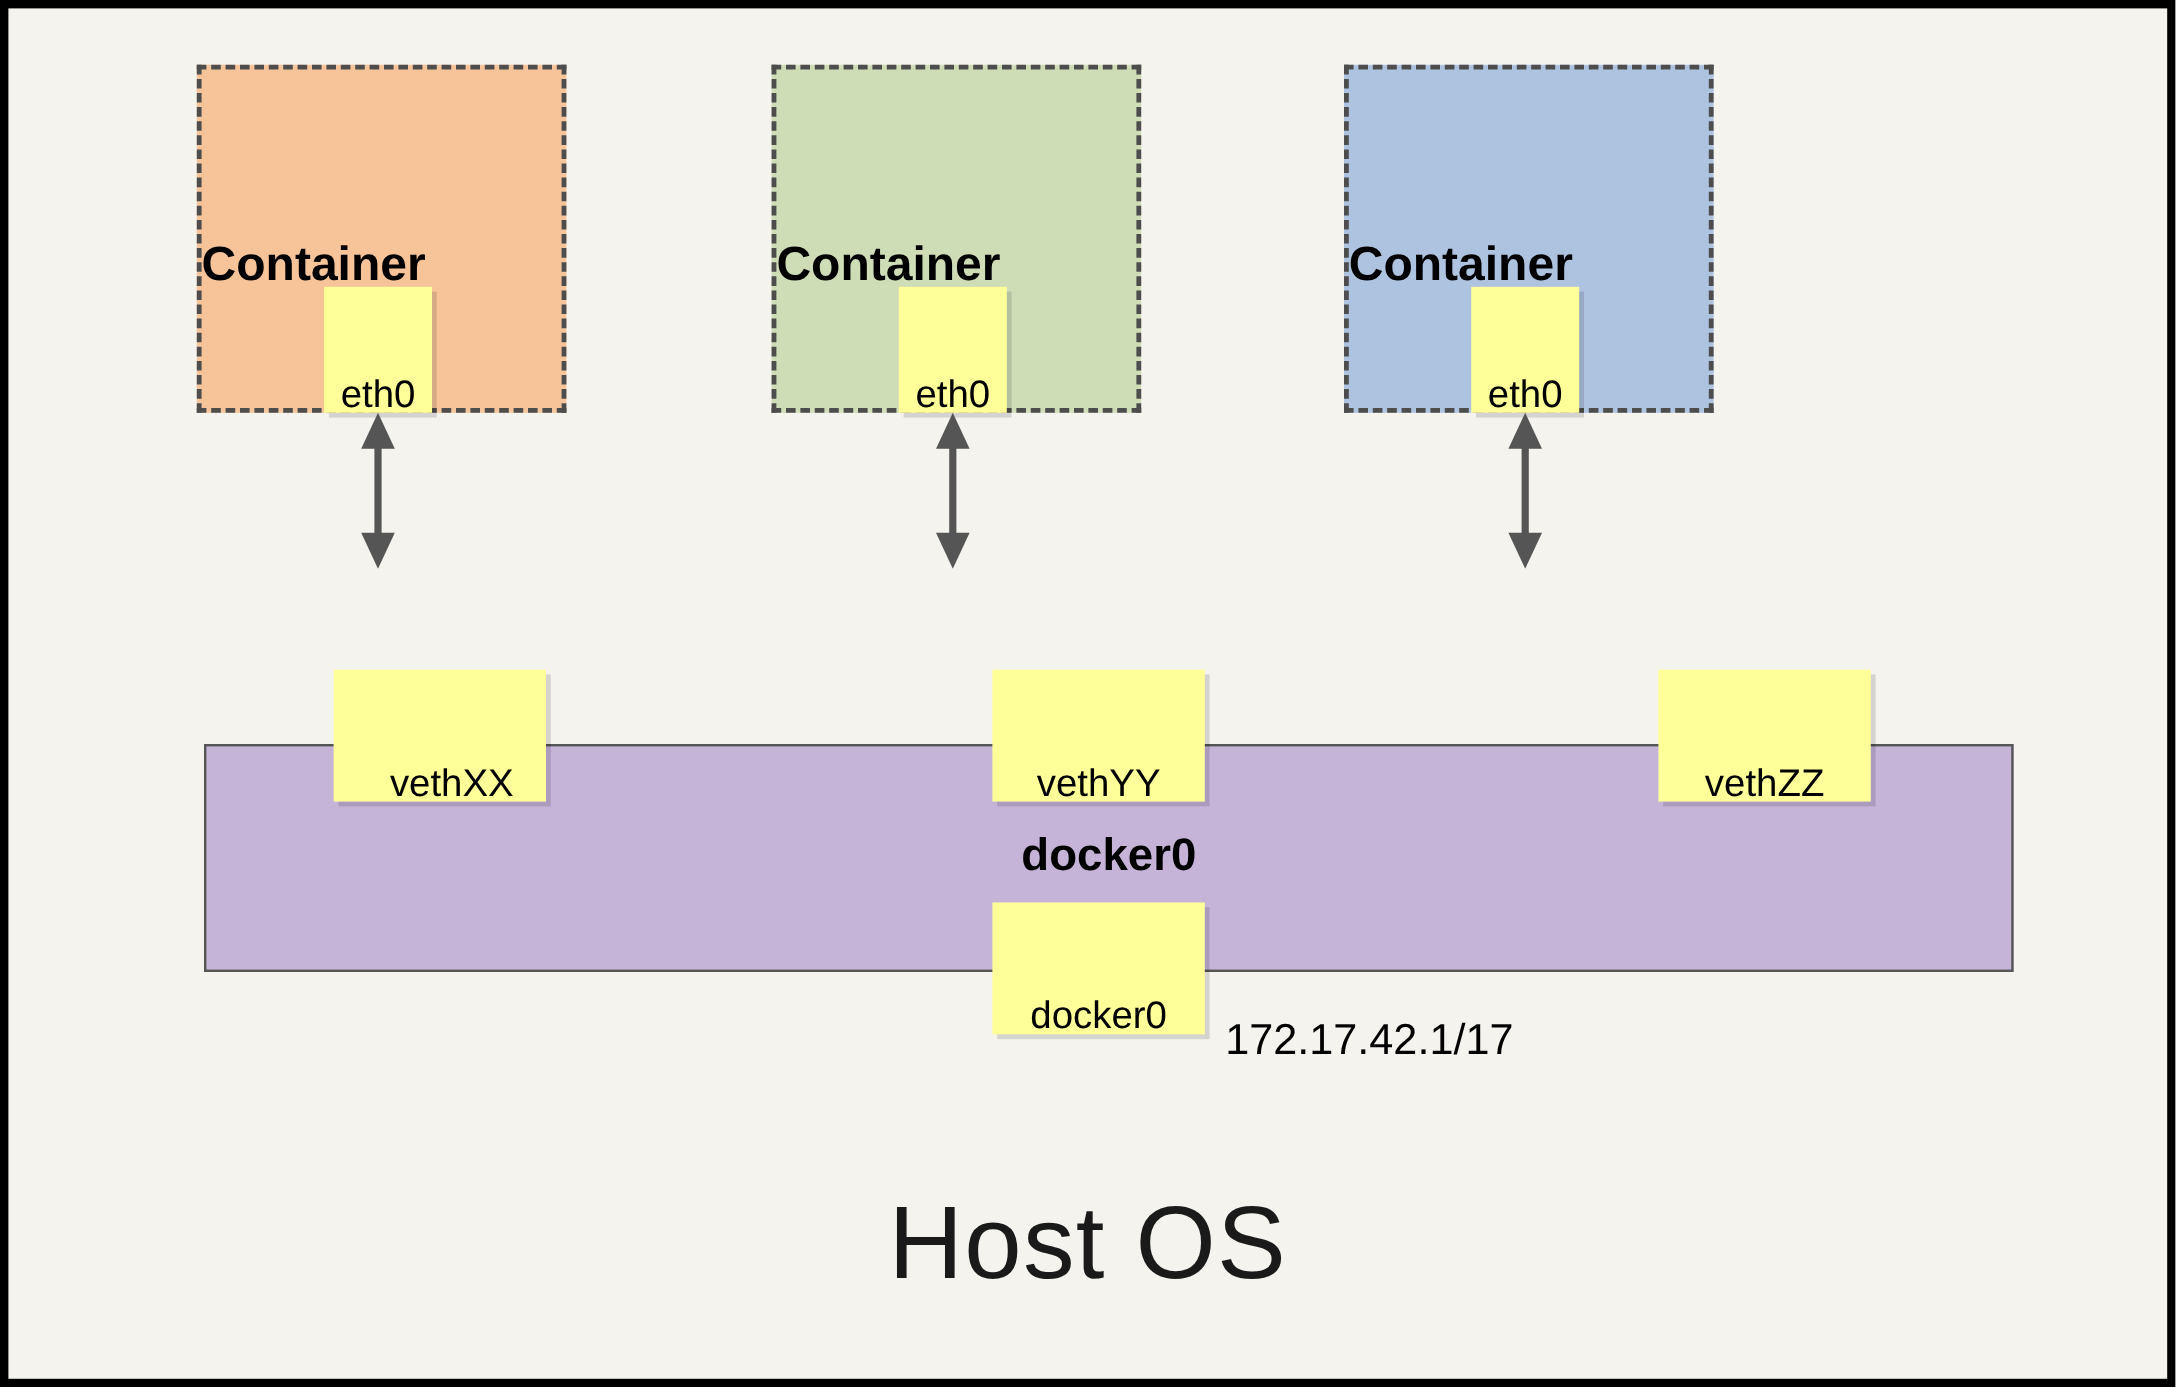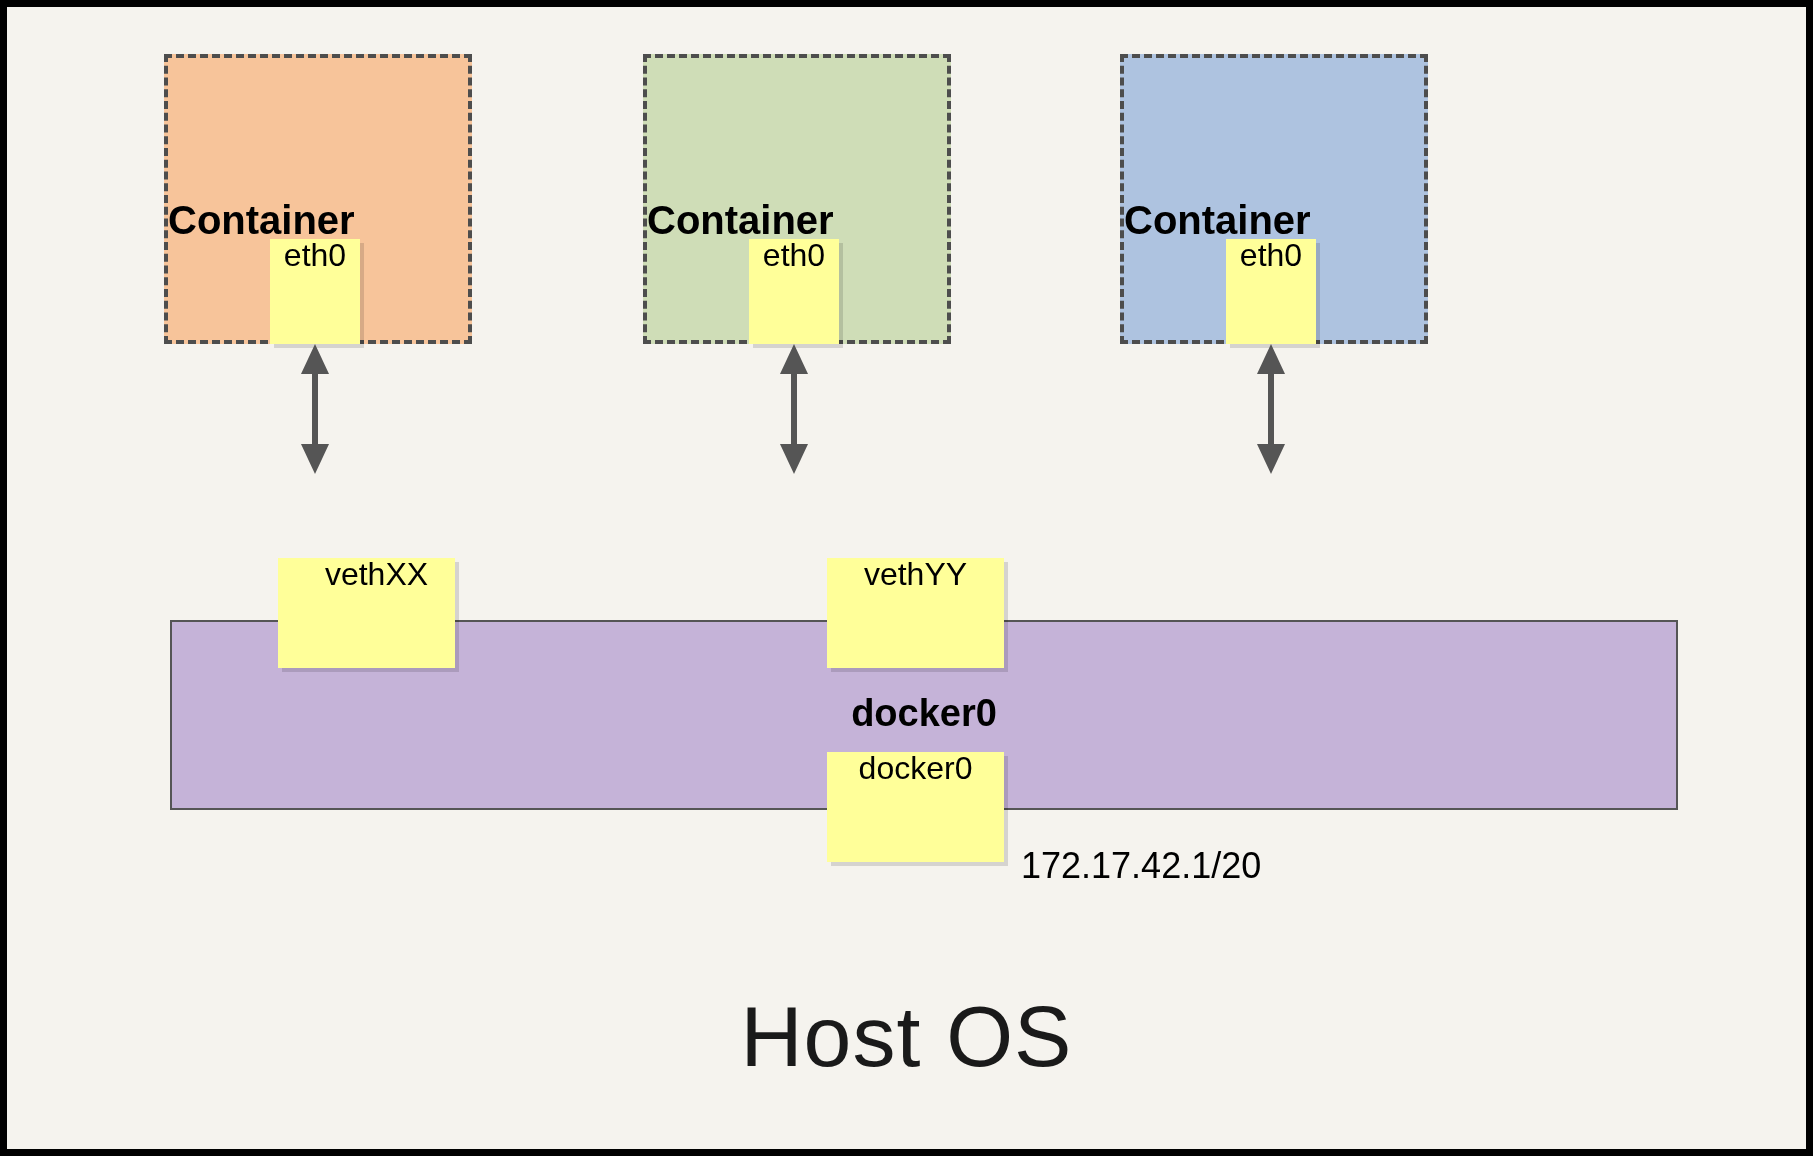--- a/index.html
+++ b/index.html
@@ -45,7 +45,7 @@
     box-sizing: border-box;
     box-shadow: 4px 4px 0 rgba(0,0,0,0.13);
     display: flex;
-    align-items: flex-start;
+    align-items: flex-end;
     justify-content: center;
   }
   .iface-label {

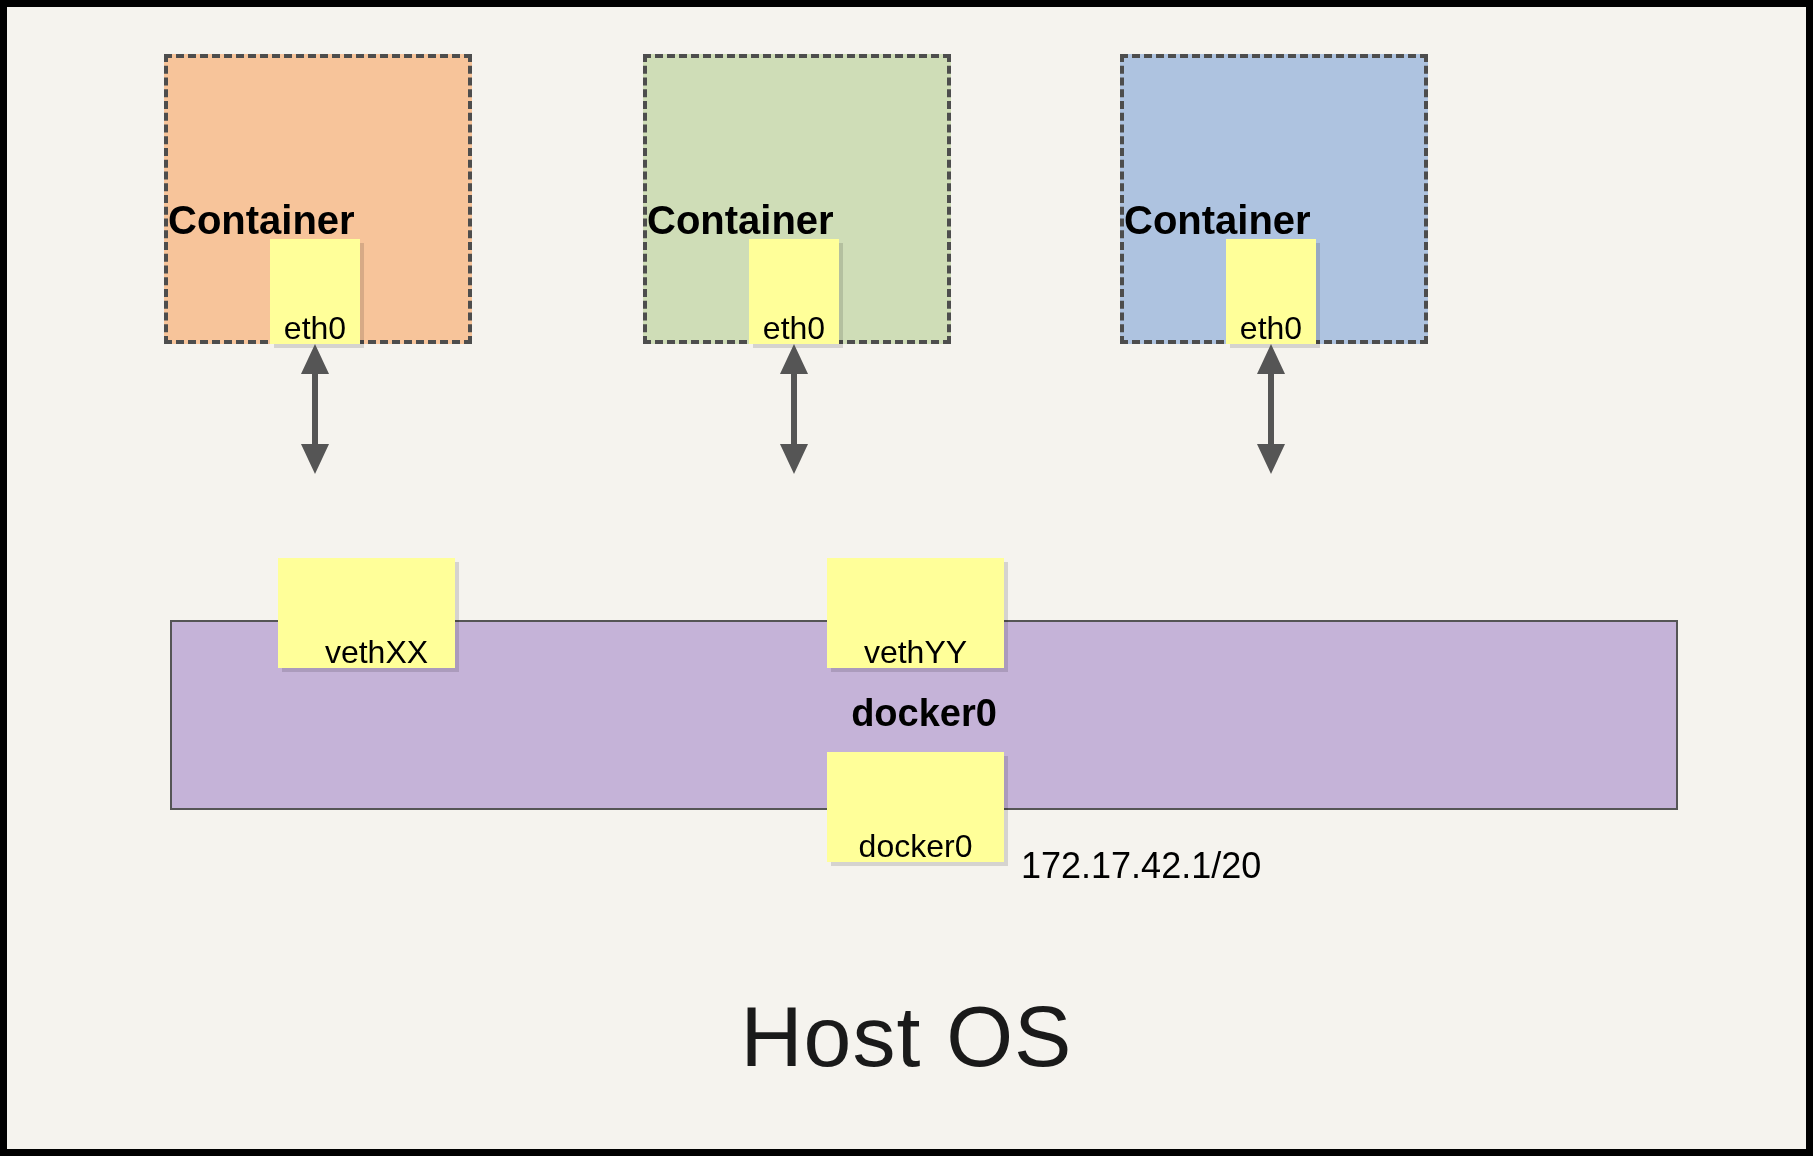--- a/index.html
+++ b/index.html
@@ -147,6 +147,9 @@
     <span class="iface-label">vethYY</span>
   </div>
 
+  <div class="iface-box" style="left:1375px; top:551px; width:177px; height:110px;">
+    <span class="iface-label">vethZZ</span>
+  </div>
 
   <div class="iface-box" style="left:820px; top:745px; width:177px; height:110px;">
     <span class="iface-label">docker0</span>

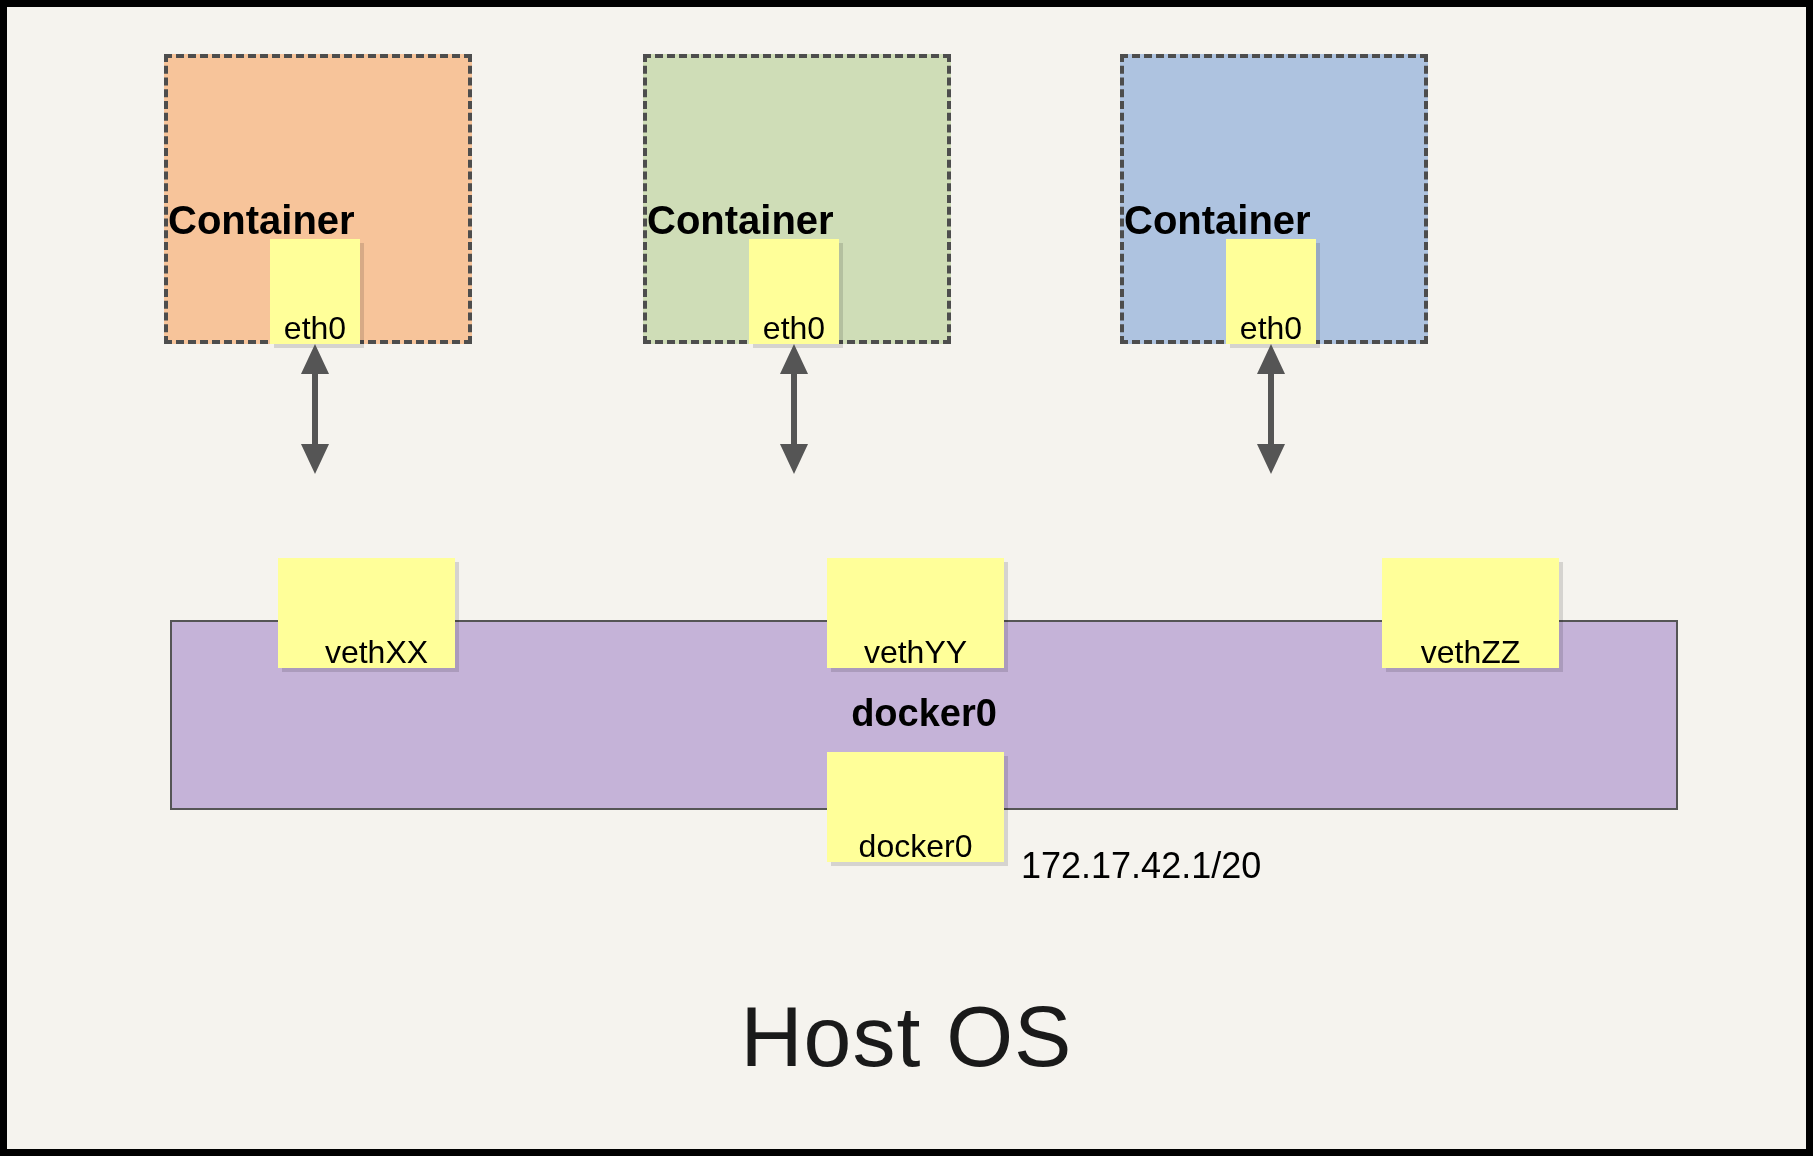--- a/index.html
+++ b/index.html
@@ -155,7 +155,7 @@
     <span class="iface-label">docker0</span>
   </div>
 
-  <div id="ip-label" style="left:1014px; top:838px;">172.17.42.1/20</div>
+  <div id="ip-label" style="left:1014px; top:838px;">172.17.42.1/17</div>
 
   <div id="host-os-label" style="top:980px;">Host OS</div>
 

